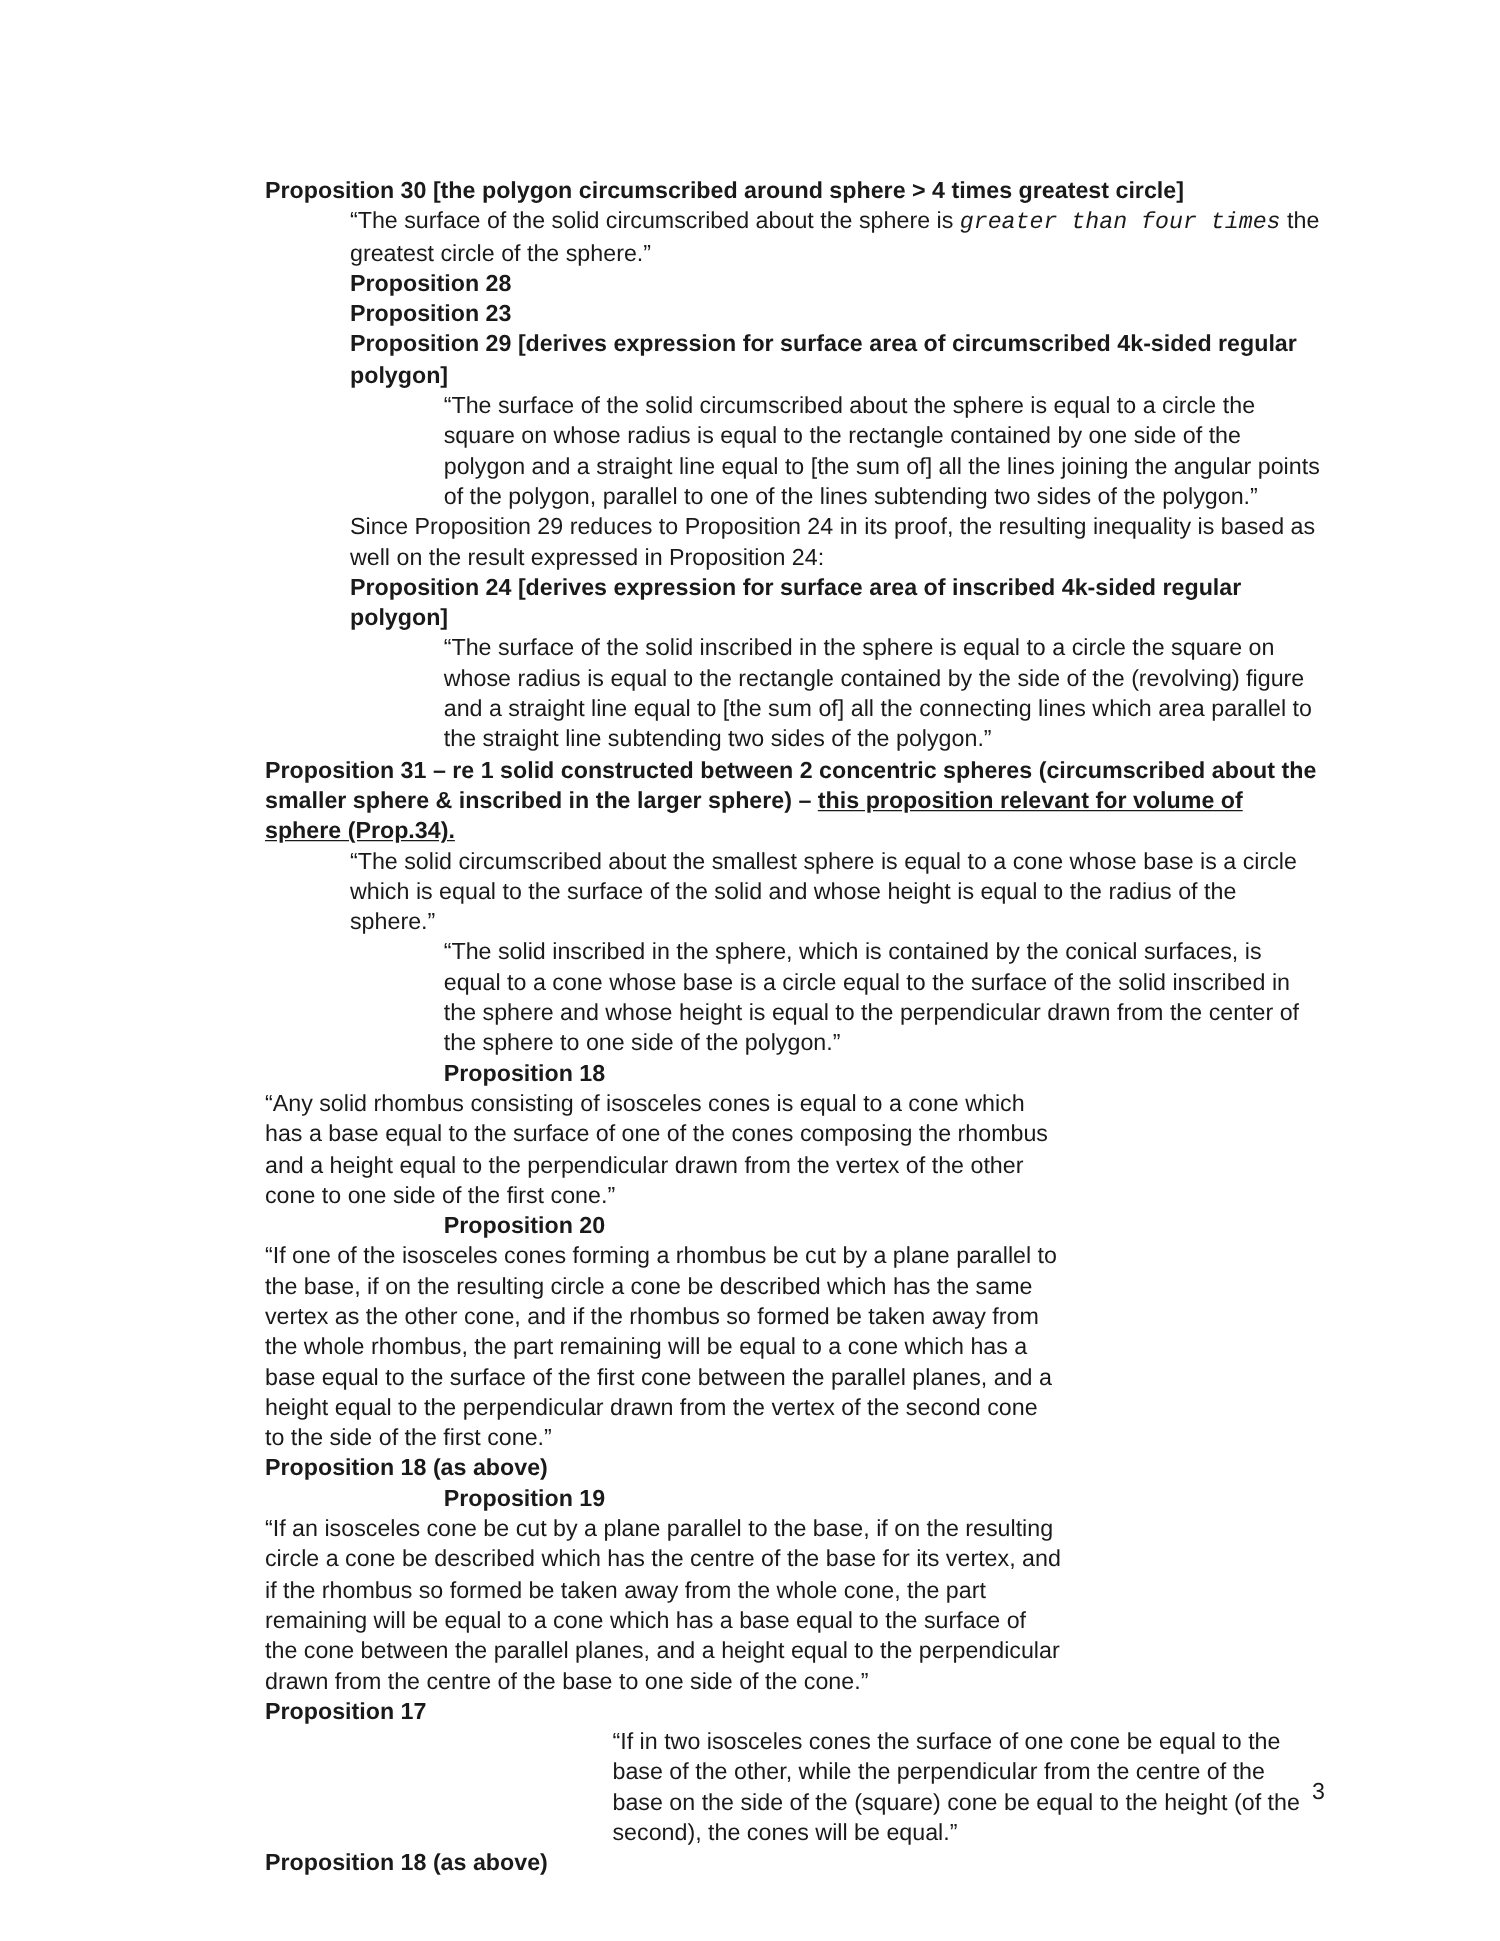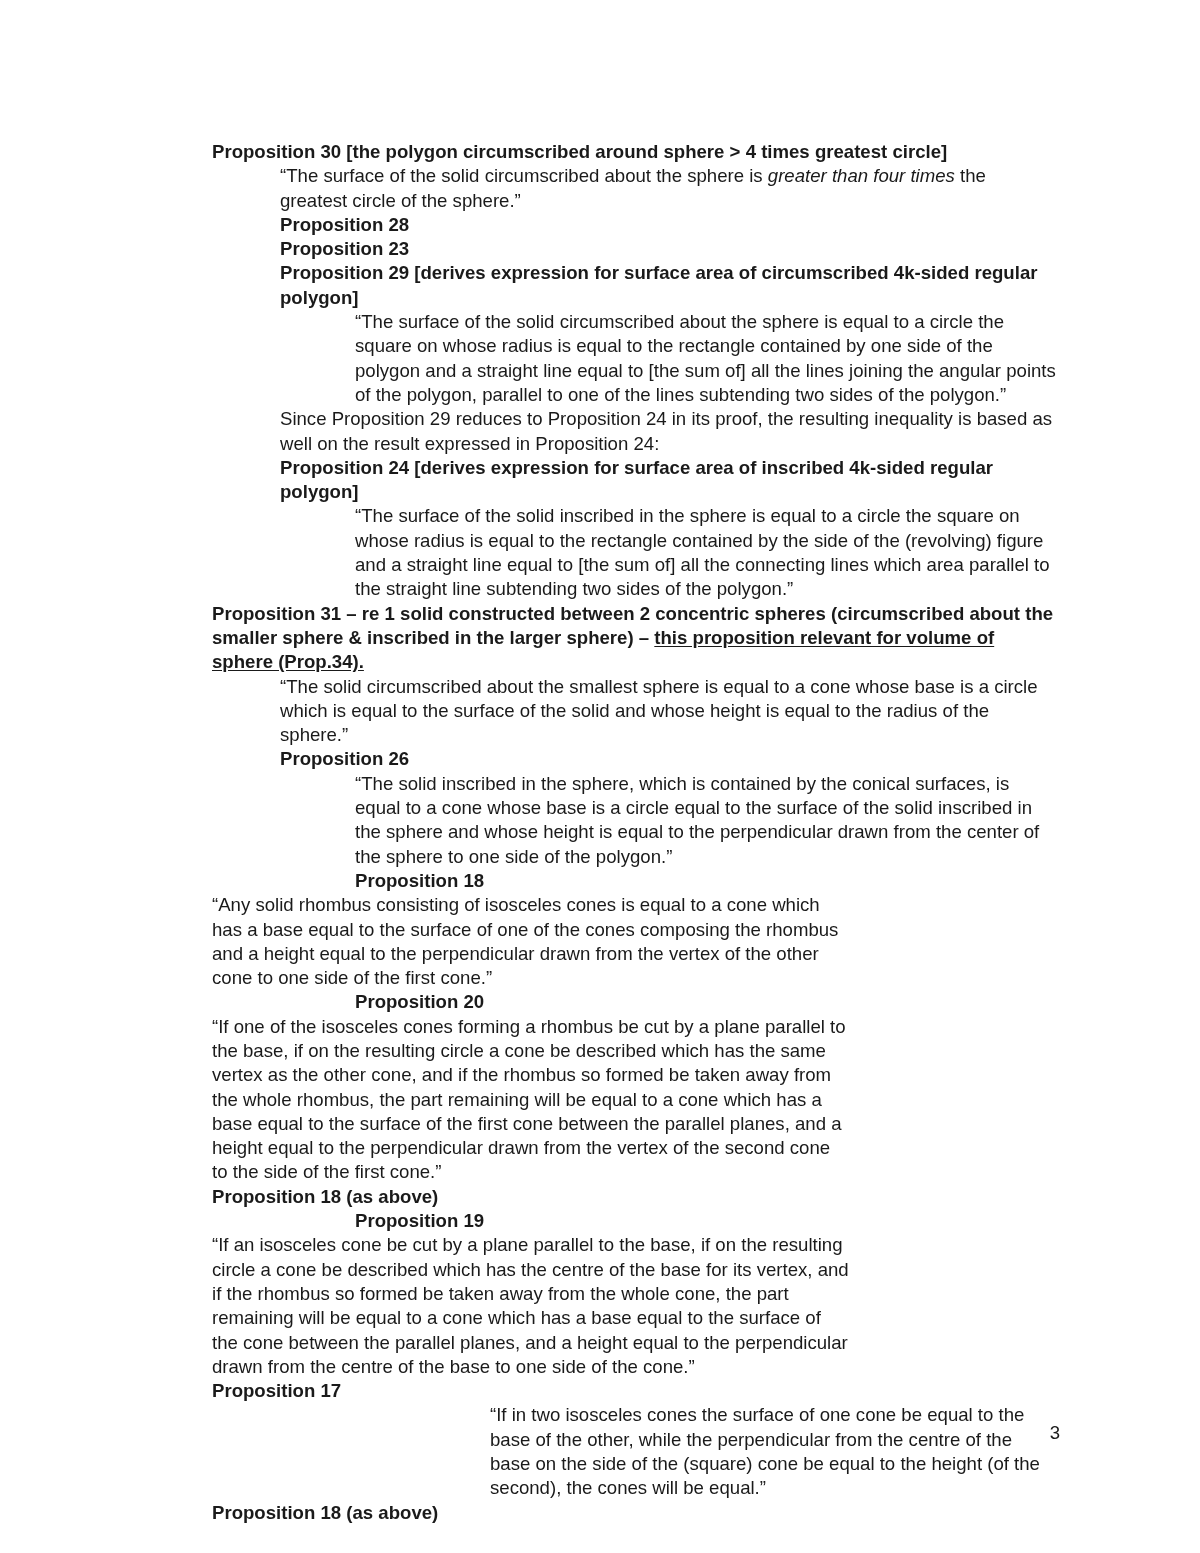--- a/index.html
+++ b/index.html
@@ -41,7 +41,7 @@
   .lv4 { margin-left: 278px; width: 567px; }
 
   .bold { font-weight: bold; }
-  .ital { font-style: italic; }
+  .ital { font-style: italic; font-family: Liberation Mono, monospace; }
   .ul   { text-decoration: underline; text-underline-offset: 2px; }
   .reg  { font-weight: bold; }
 

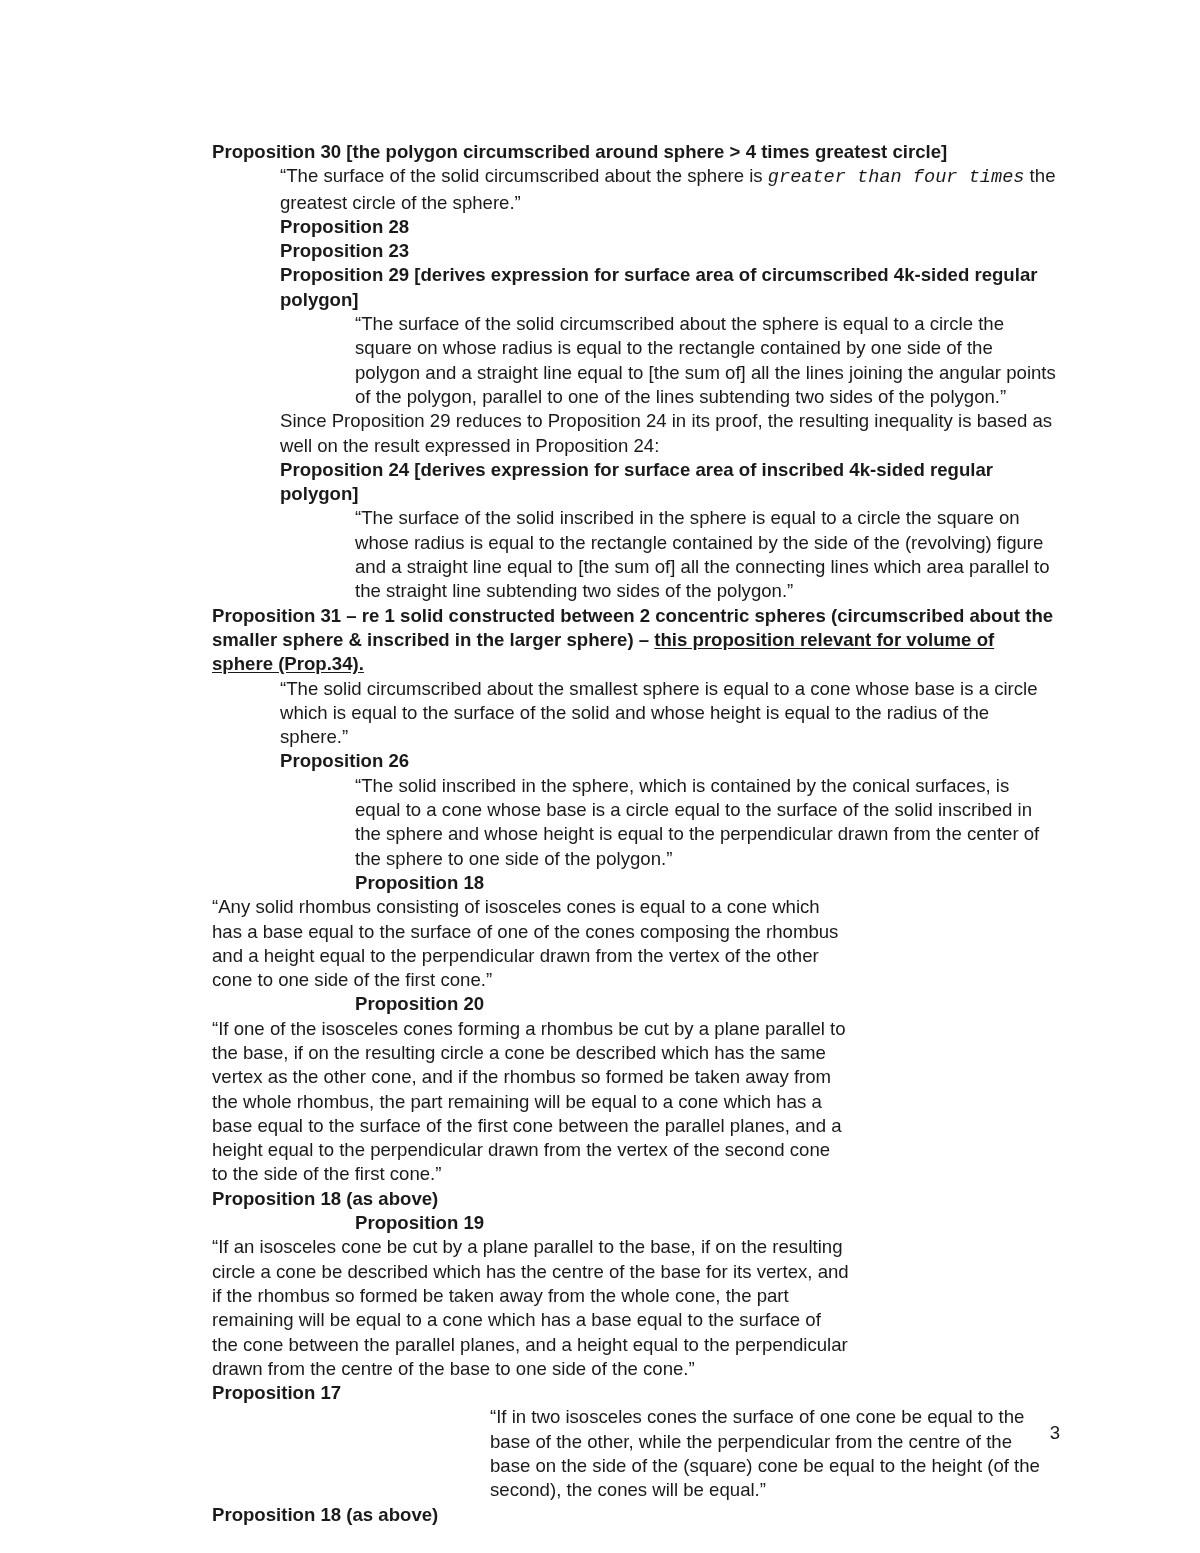--- a/index.html
+++ b/index.html
@@ -70,7 +70,6 @@
       <p class="blk lv2"><span>“The surface of the solid inscribed in the sphere is equal to a circle the square on whose radius is equal to the rectangle contained by the side of the (revolving) figure and a straight line equal to [the sum of] all the connecting lines which area parallel to the straight line subtending two sides of the polygon.”</span></p>
       <p class="blk lv0"><span class="bold">Proposition 31 – re 1 solid constructed between 2 concentric spheres (circumscribed about the smaller sphere &amp; inscribed in the larger sphere) – </span><span class="bold ul">this proposition relevant for volume of sphere (Prop.34).</span></p>
       <p class="blk lv1"><span>“The solid circumscribed about the smallest sphere is equal to a cone whose base is a circle which is equal to the surface of the solid and whose height is equal to the radius of the sphere.”</span></p>
-      <p class="blk lv1"><span class="bold">Proposition 26</span></p>
       <p class="blk lv2"><span>“The solid inscribed in the sphere, which is contained by the conical surfaces, is equal to a cone whose base is a circle equal to the surface of the solid inscribed in the sphere and whose height is equal to the perpendicular drawn from the center of the sphere to one side of the polygon.”</span></p>
       <p class="blk lv2"><span class="bold">Proposition 18</span></p>
       <p class="blk lv3"><span>“Any solid rhombus consisting of isosceles cones is equal to a cone which has a base equal to the surface of one of the cones composing the rhombus and a height equal to the perpendicular drawn from the vertex of the other cone to one side of the first cone.”</span></p>

